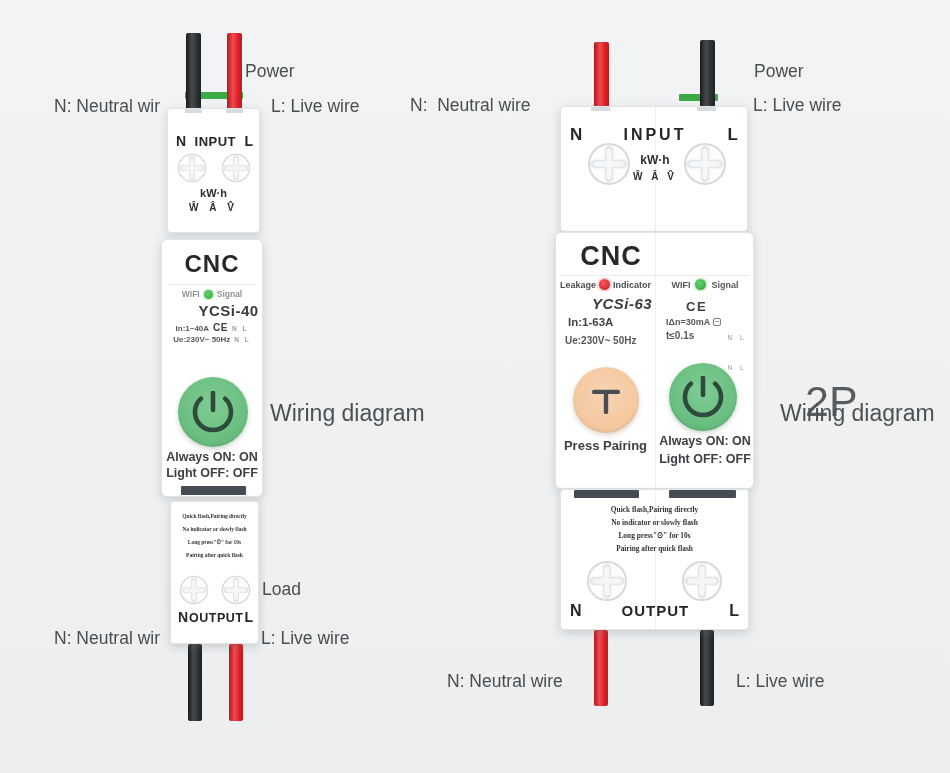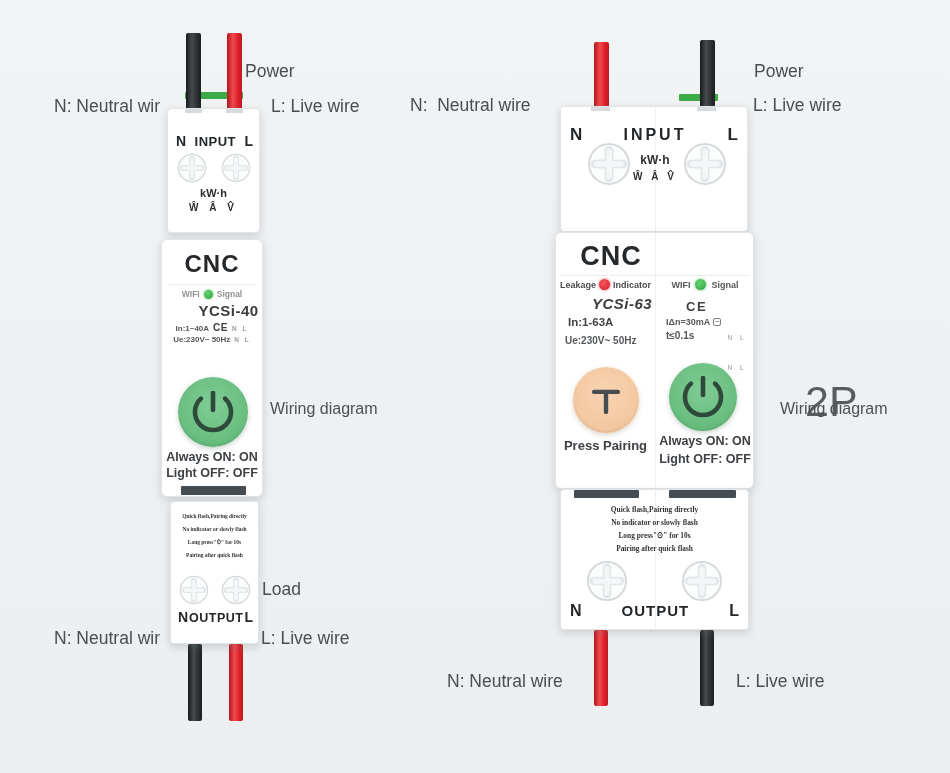--- a/index.html
+++ b/index.html
@@ -48,7 +48,7 @@
   
   .side-label{position:absolute; font-size:17.5px; color:#4b4e50; white-space:pre; z-index:3;}
   .big-title{position:absolute; font-size:43px; color:#595c5e; z-index:3;}
-  .sub-title{position:absolute; font-size:16px; color:#4e5153; z-index:3;}
+  .sub-title{position:absolute; font-size:23px; color:#4e5153; z-index:3;}
 </style>
 </head>
 <body>

